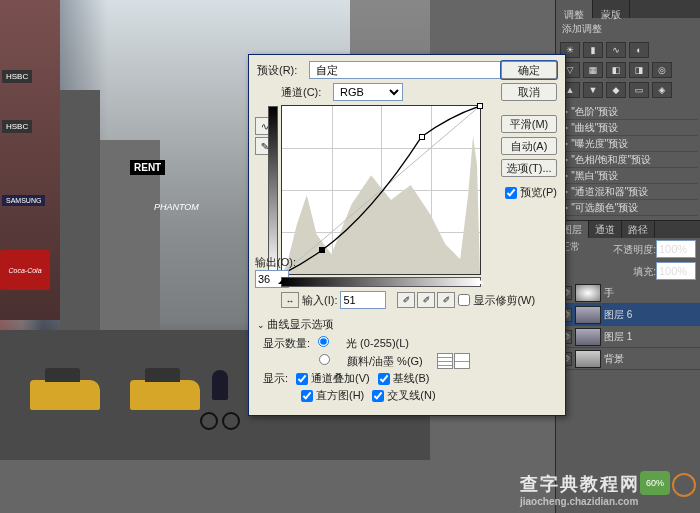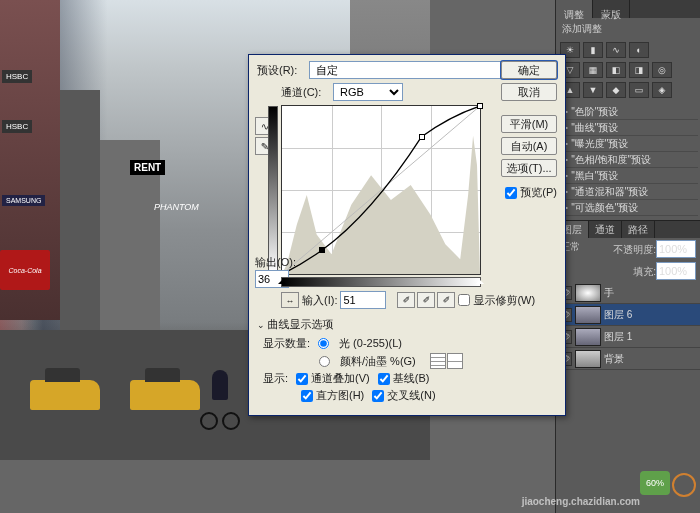--- a/index.html
+++ b/index.html
@@ -90,7 +90,7 @@
 .fold .chev { font-size: 9px; }
 .opts { margin-top: 4px; margin-left: 6px; }
 .opts .orow { display: flex; align-items: center; gap: 8px; margin-bottom: 2px; font-size: 11px; }
-.radio { display: flex; align-items: center; gap: 10px; }
+.radio { display: flex; gap: 17px; }
 .radio input { width: 11px; height: 11px; }
 
 .watermark { position: absolute; right: 60px; bottom: 6px; font-size: 18px; color: rgba(255,255,255,0.85); font-weight: bold; letter-spacing: 2px; }

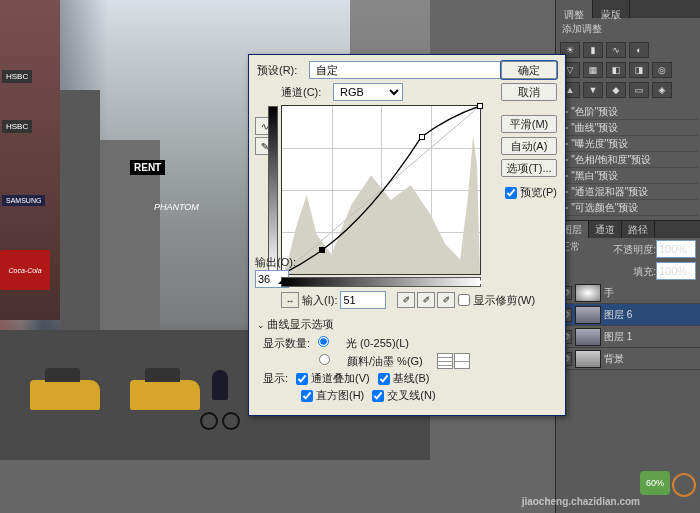--- a/index.html
+++ b/index.html
@@ -340,6 +340,7 @@
 </div>
 
 <div class="watermark">
+  <span>查字典教程网</span>
   <span class="sub">jiaocheng.chazidian.com</span>
 </div>
 <div class="wm-badge">60%</div>

